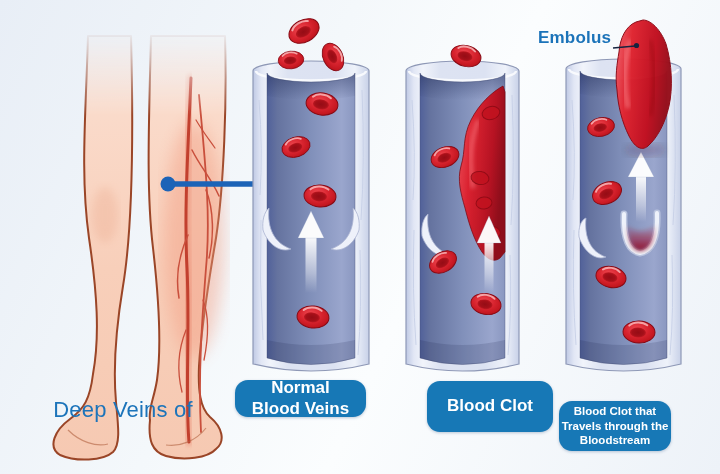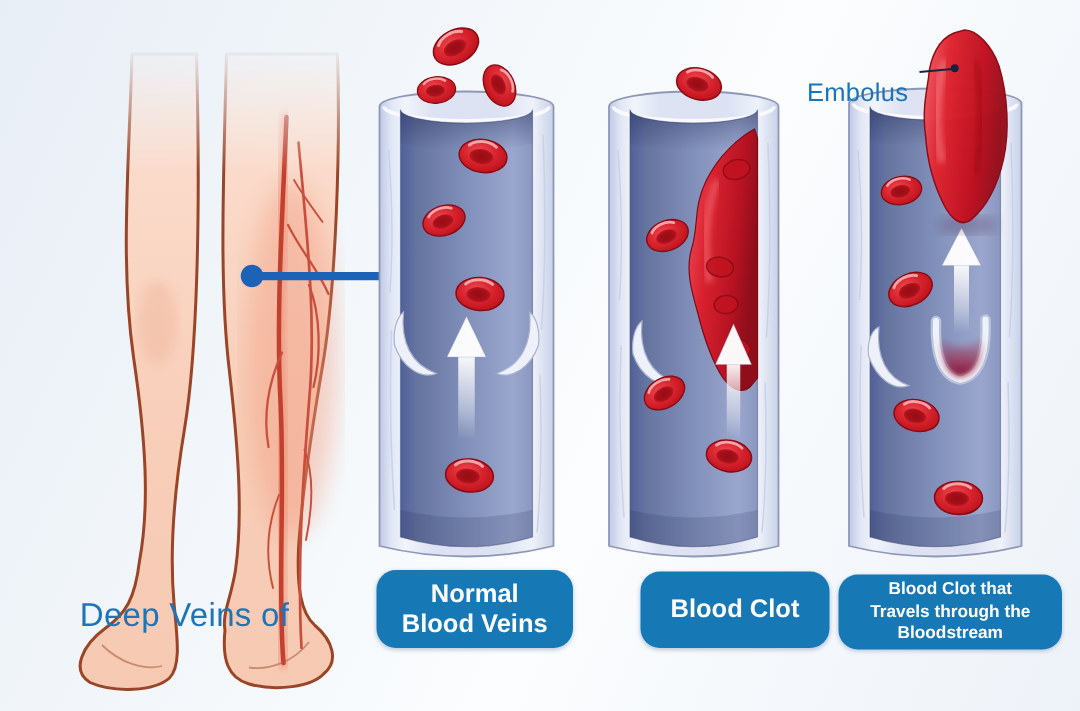--- a/index.html
+++ b/index.html
@@ -22,8 +22,8 @@
   .badge2 { left:427px; top:381px; width:126px; height:51px; font-size:17px; line-height:1.18; }
   .badge3 { left:559px; top:383px; width:149px; height:50px; font-size:11.5px; line-height:1.25; }
   .embolus-label {
-    position:absolute; left:538px; top:52px; color:#1b73b9;
-    font-size:17px; font-weight:400; letter-spacing:.2px;
+    position:absolute; left:538px; top:28px; color:#1b73b9;
+    font-size:17px; font-weight:700; letter-spacing:.2px;
   }
   .line { display:block; }
 </style>

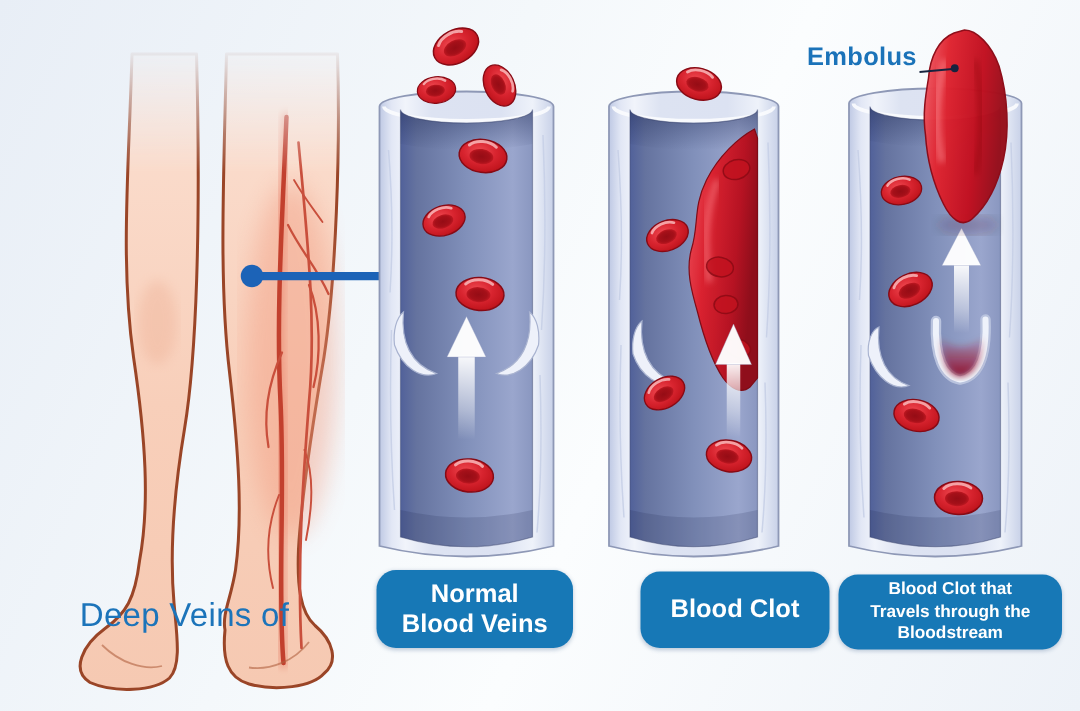--- a/index.html
+++ b/index.html
@@ -18,7 +18,7 @@
     display:flex; flex-direction:column; align-items:center; justify-content:center;
     text-align:center; font-weight:700; box-shadow:0 1px 3px rgba(30,70,120,.28);
   }
-  .badge1 { left:251px; top:380px; width:131px; height:52px; font-size:17px; line-height:1.18; }
+  .badge1 { left:235px; top:380px; width:131px; height:37px; font-size:17px; line-height:1.18; }
   .badge2 { left:427px; top:381px; width:126px; height:51px; font-size:17px; line-height:1.18; }
   .badge3 { left:559px; top:383px; width:149px; height:50px; font-size:11.5px; line-height:1.25; }
   .embolus-label {

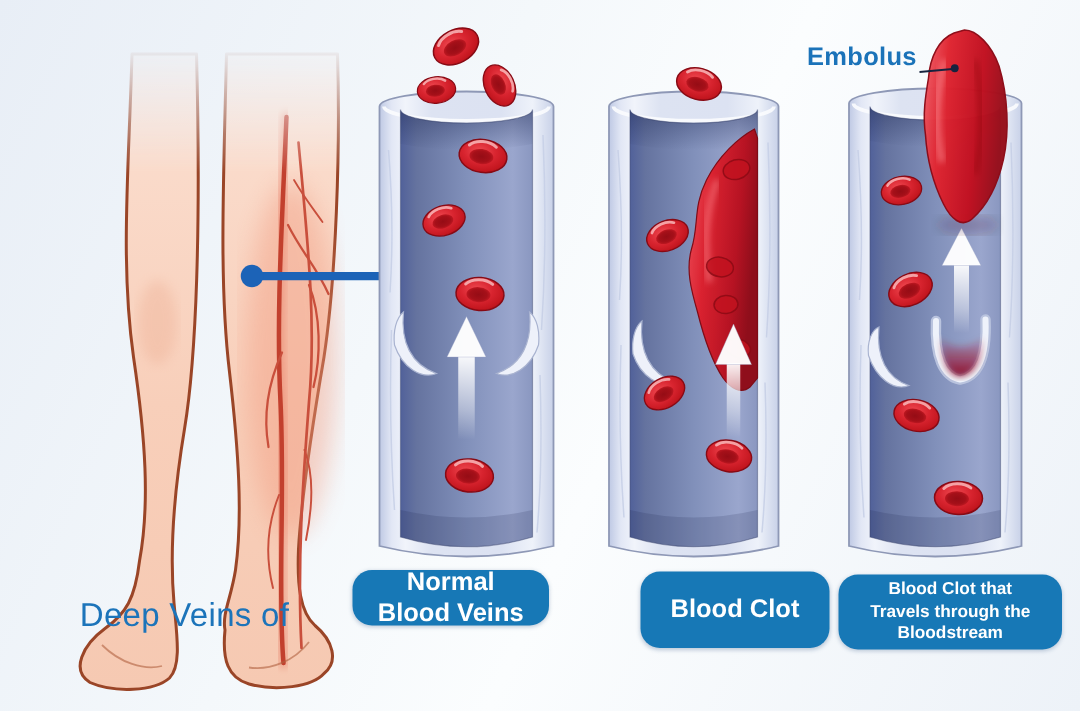--- a/index.html
+++ b/index.html
@@ -20,7 +20,7 @@
   }
   .badge1 { left:235px; top:380px; width:131px; height:37px; font-size:17px; line-height:1.18; }
   .badge2 { left:427px; top:381px; width:126px; height:51px; font-size:17px; line-height:1.18; }
-  .badge3 { left:559px; top:383px; width:149px; height:50px; font-size:11.5px; line-height:1.25; }
+  .badge3 { left:559px; top:401px; width:112px; height:50px; font-size:11.5px; line-height:1.25; }
   .embolus-label {
     position:absolute; left:538px; top:28px; color:#1b73b9;
     font-size:17px; font-weight:700; letter-spacing:.2px;

